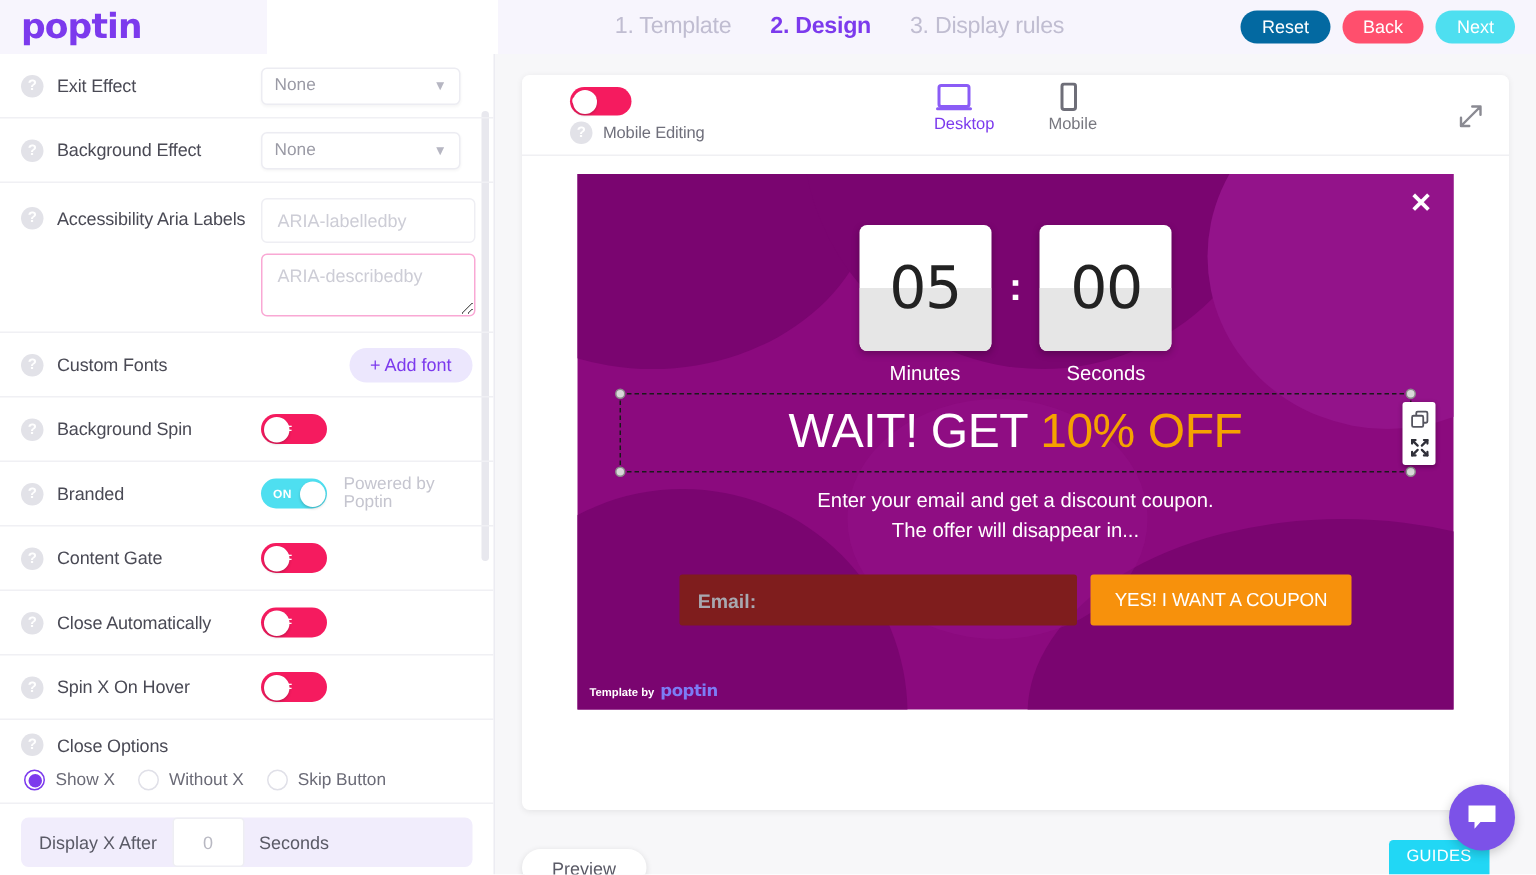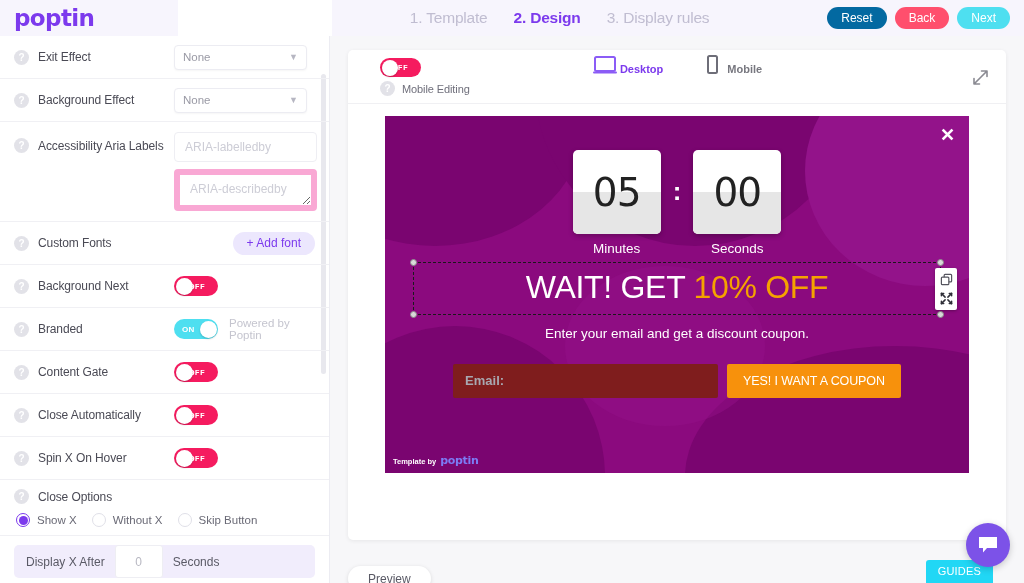--- a/index.html
+++ b/index.html
@@ -127,7 +127,7 @@
     position: absolute; font-size: 8px; font-weight: bold; color: #fff;
     letter-spacing: .3px;
   }
-  .tgl.off .tlab { right: 13px; font-family: Liberation Mono, monospace; }
+  .tgl.off .tlab { right: 23px; }
   .tgl.on  .tlab { left: 8px; }
   .poweredlbl { font-size: 11.5px; color: #c5c5cf; margin-left: 11px; }
 

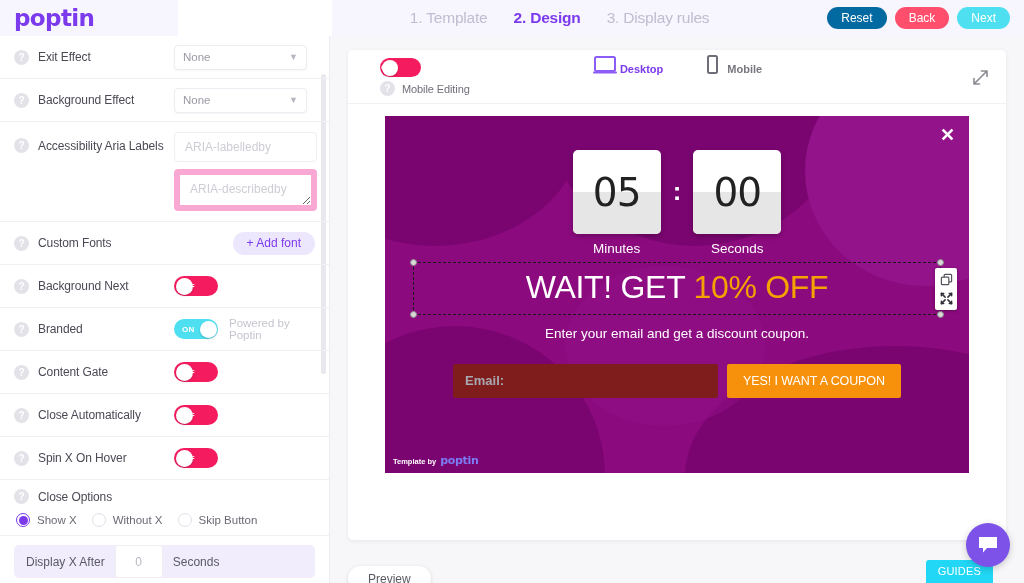--- a/index.html
+++ b/index.html
@@ -186,7 +186,7 @@
     position: absolute; left: 0; right: 0; top: 5px;
     display: flex; justify-content: center; gap: 36px;
   }
-  .devtab { display: flex; flex-direction: row; align-items: flex-end; gap: 2px; cursor: pointer; font-weight: bold; }
+  .devtab { display: flex; flex-direction: column; align-items: flex-start; gap: 2px; cursor: pointer; }
   .devtab .dlab { font-size: 11px; }
   .devtab.active .dlab { color: #7c3aed; }
   .devtab .dlab { color: #77777f; }

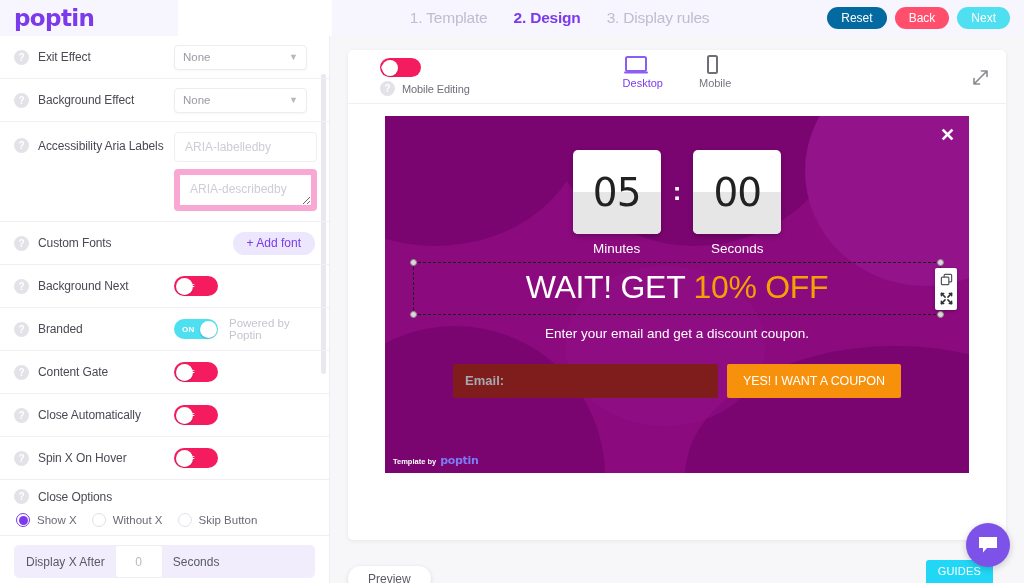--- a/index.html
+++ b/index.html
@@ -91,7 +91,7 @@
   }
   .txtin::placeholder { color: #cdcdd6; }
   .txtarea {
-    width: 143px; height: 42px; border: 6px solid #f9a8d4; border-radius: 4px;
+    width: 143px; height: 42px; border: 1px solid #f9a8d4; border-radius: 4px;
     background: #fff; font-size: 12px; color: #c9c9d2;
     padding: 7px 10px; outline: none; resize: vertical;
     font-family: "Liberation Sans", sans-serif;

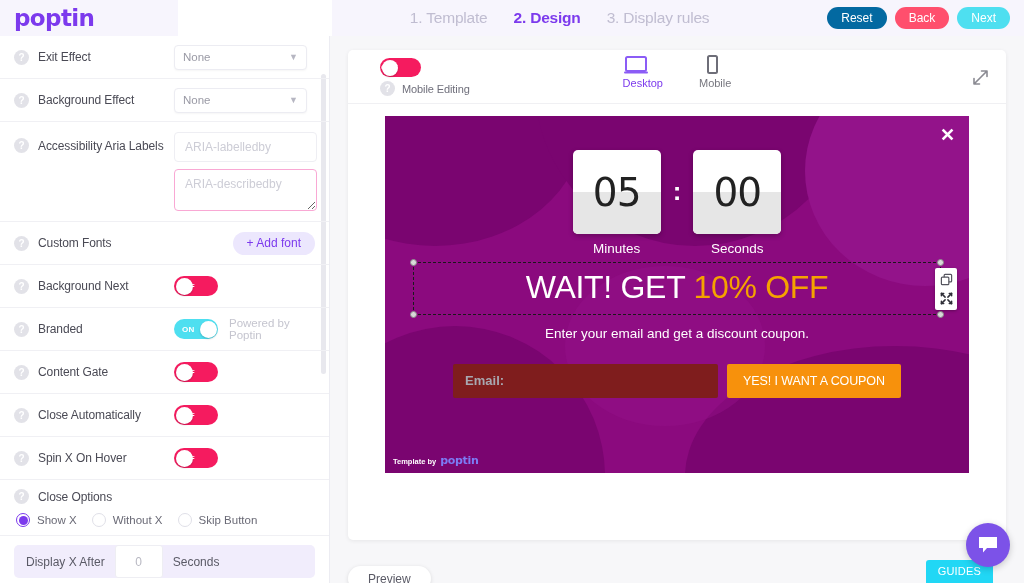--- a/index.html
+++ b/index.html
@@ -395,7 +395,7 @@
     <div class="row">
       <div class="row-label">
         <span class="qmark">?</span>
-        <span class="lbl">Background Next</span>
+        <span class="lbl">Background Spin</span>
       </div>
       <div class="tgl off">
         <span class="knob"></span>

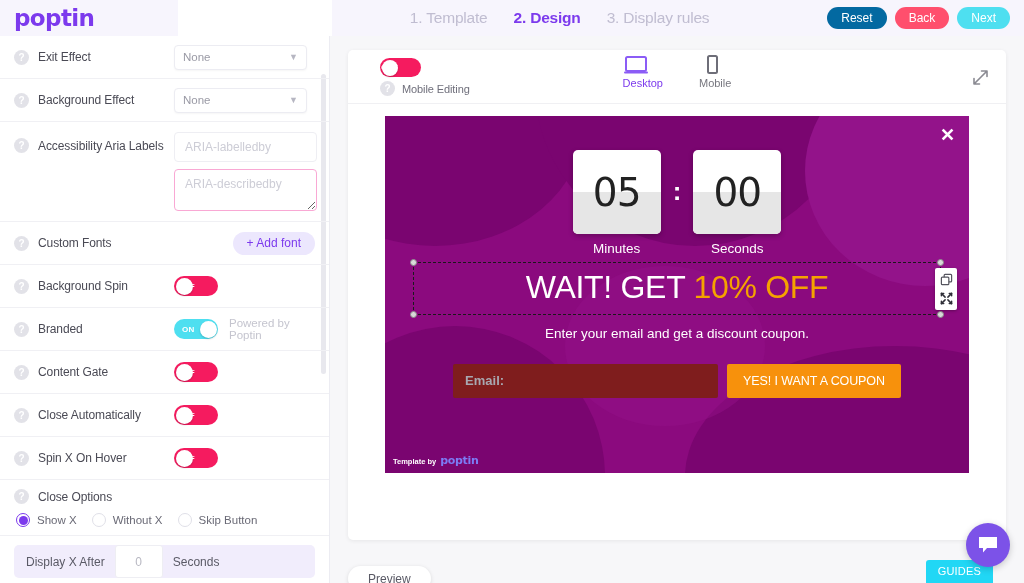--- a/index.html
+++ b/index.html
@@ -558,6 +558,7 @@
 
           <div class="subtext">
             <div>Enter your email and get a discount coupon.</div>
+            <div>The offer will disappear in...</div>
           </div>
 
           <div class="form">

